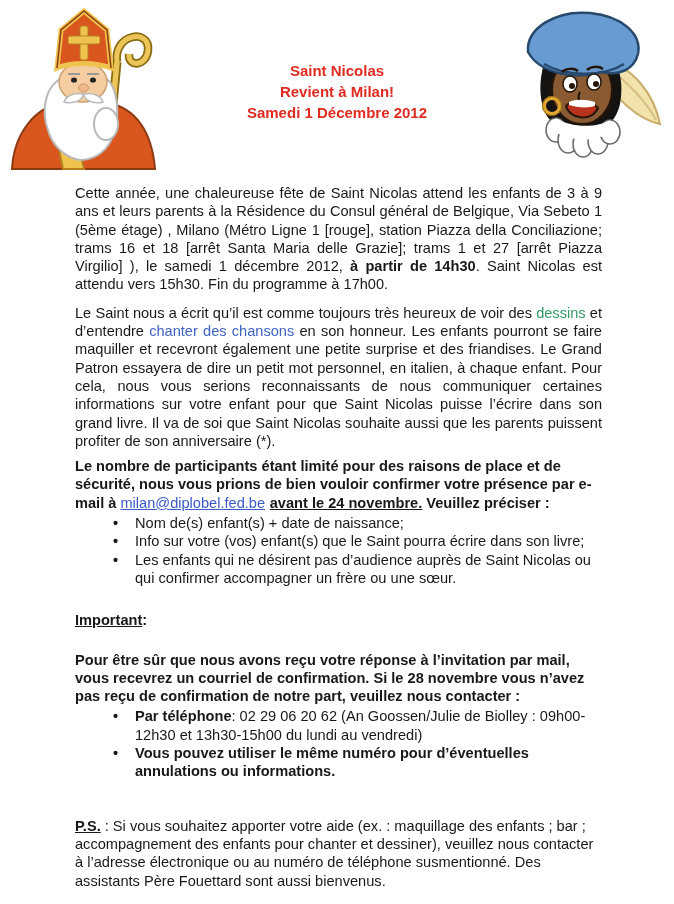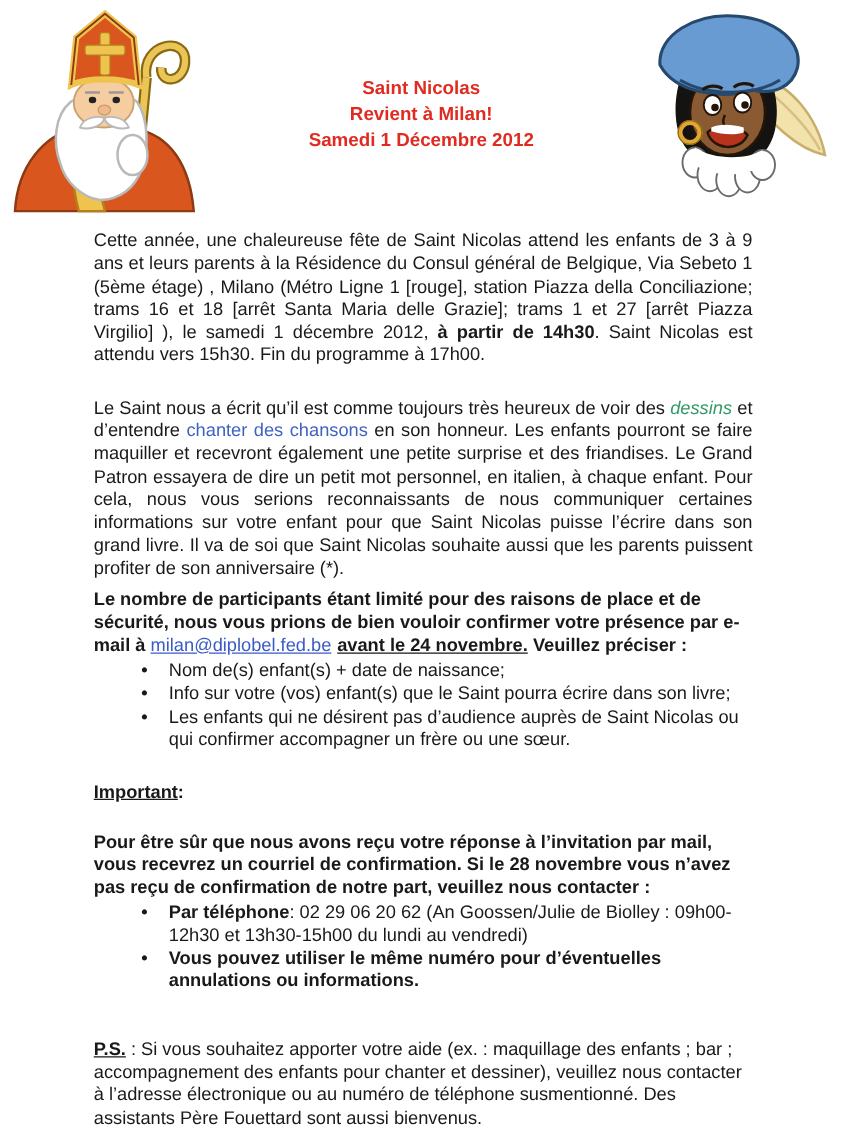--- a/index.html
+++ b/index.html
@@ -24,7 +24,7 @@
   .link  { color:var(--link_blue,#3a5bc7); text-decoration:underline; font-weight:normal; cursor:pointer; }
   .deadline { margin-left:0.32em; margin-right:0.28em; }
 
-  .p1 { margin-bottom:24px; }
+  .p1 { margin-bottom:10px; }
   .p2 { margin-bottom:7px; }
   .p3 { margin-bottom:2px; }
   ul  { list-style:none; }

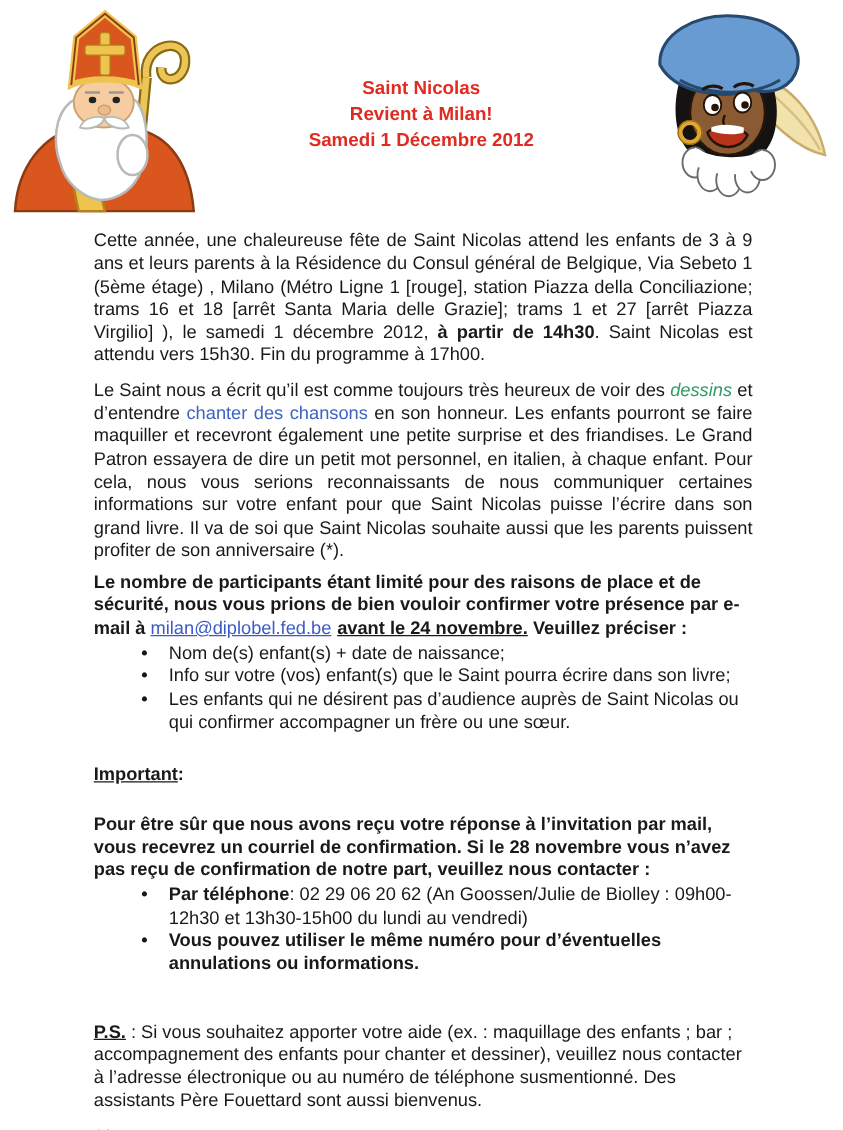--- a/index.html
+++ b/index.html
@@ -19,7 +19,7 @@
   .just { text-align:justify; }
   .b { font-weight:bold; }
   .u { text-decoration:underline; }
-  .green { color:var(--green,#339966);font-style:italic; }
+  .green { color:var(--green,#339966); }
   .blue  { color:var(--blue,#3f63c2); }
   .link  { color:var(--link_blue,#3a5bc7); text-decoration:underline; font-weight:normal; cursor:pointer; }
   .deadline { margin-left:0.32em; margin-right:0.28em; }

